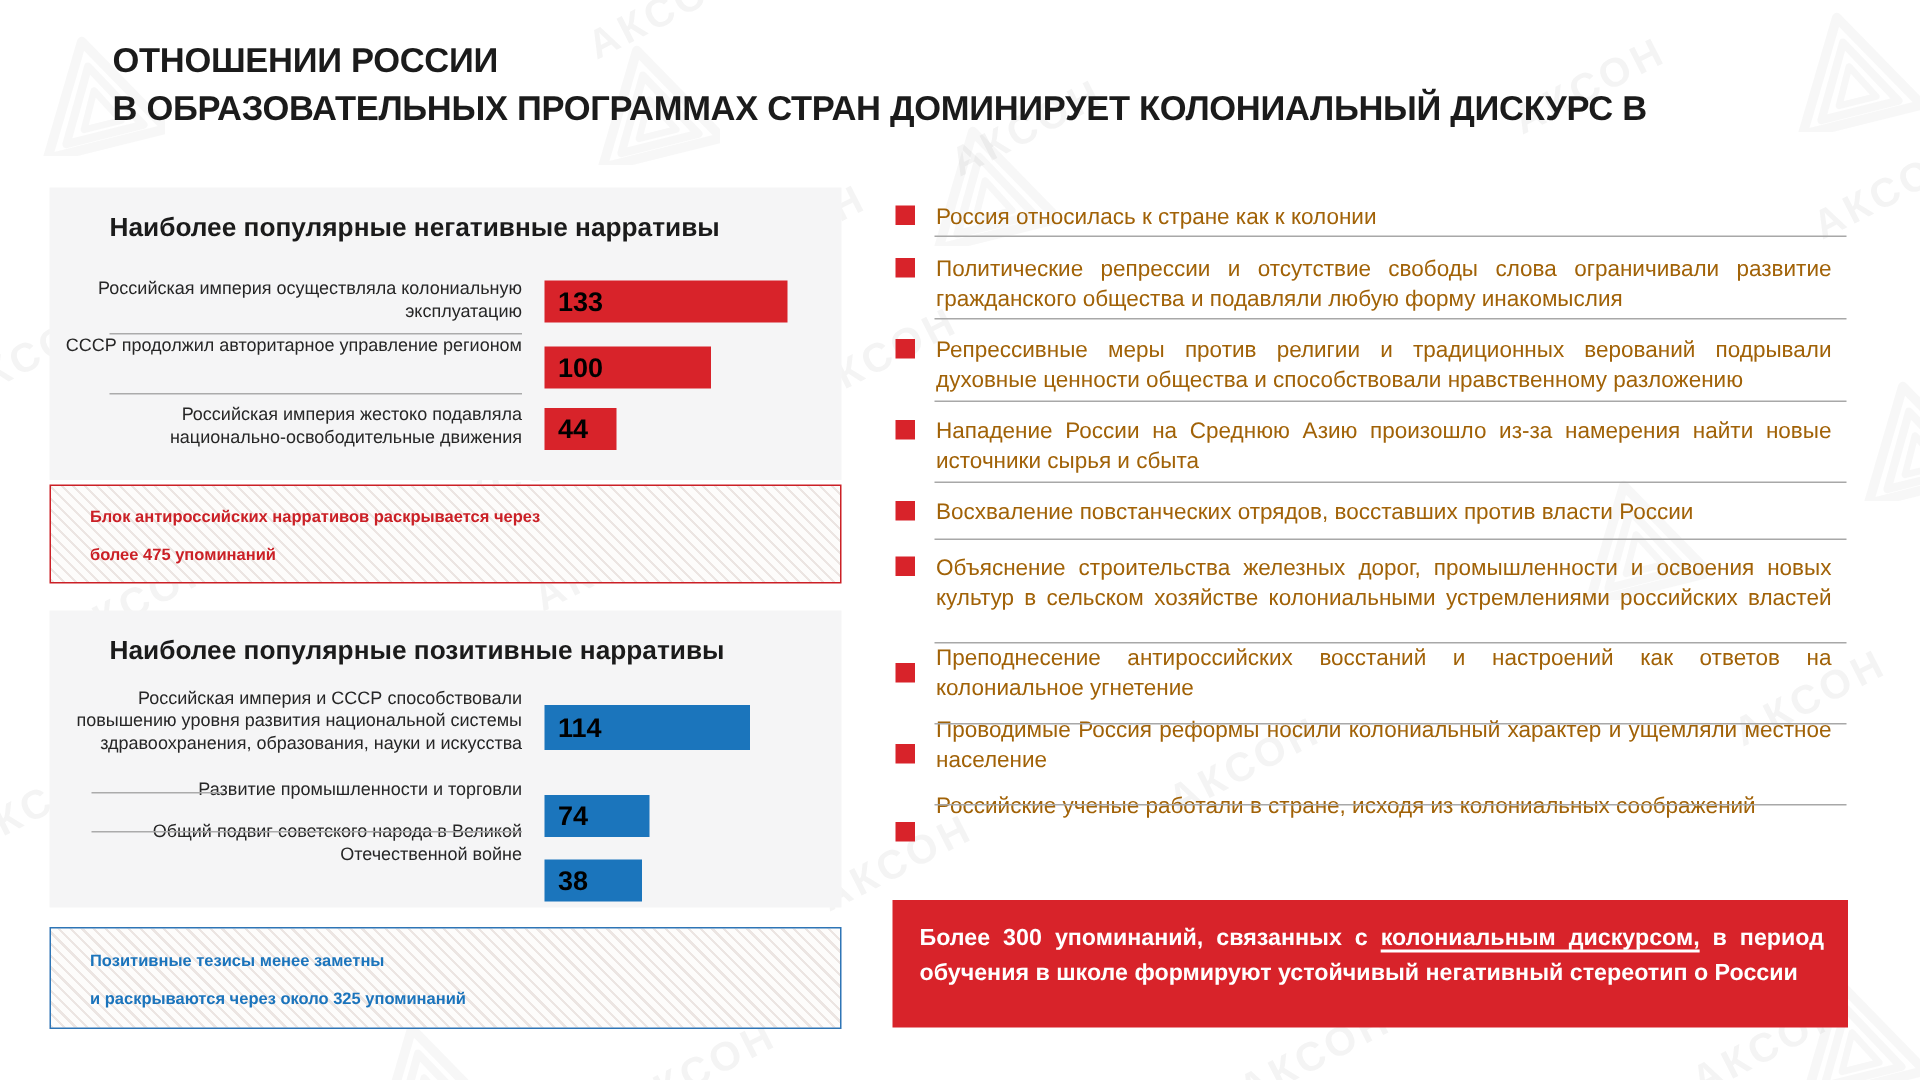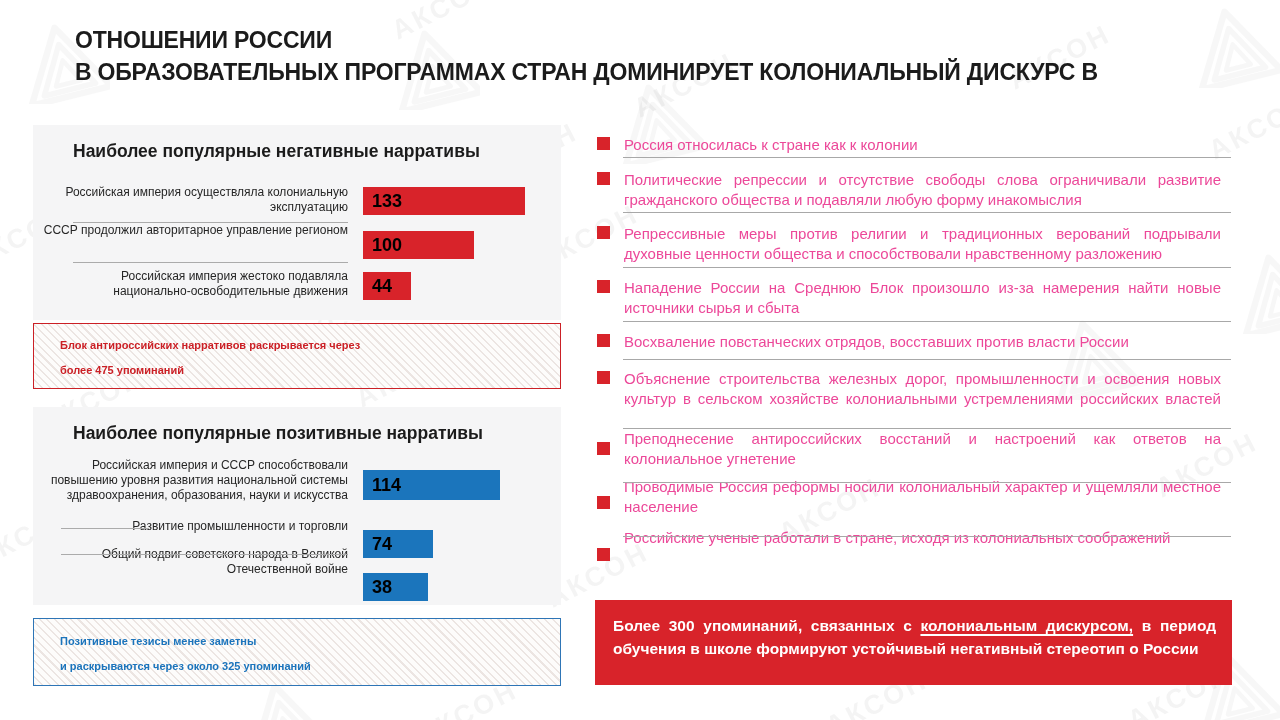--- a/index.html
+++ b/index.html
@@ -35,7 +35,7 @@
   
   #rlist{position:absolute;left:595px;top:125px;width:637px;height:472px;}
   .rb{position:absolute;left:2px;width:13px;height:13px;background:#d8232a;}
-  .ritem{position:absolute;left:29px;width:597px;font-size:15px;line-height:20px;color:#ec4899;
+  .ritem{position:absolute;left:29px;width:597px;font-size:15px;line-height:20px;color:#a16207;
          text-align:justify;}
   .ritem.last-just{text-align-last:justify;}
   .rsep{position:absolute;left:28px;width:608px;height:1px;background:#a8a8a8;}

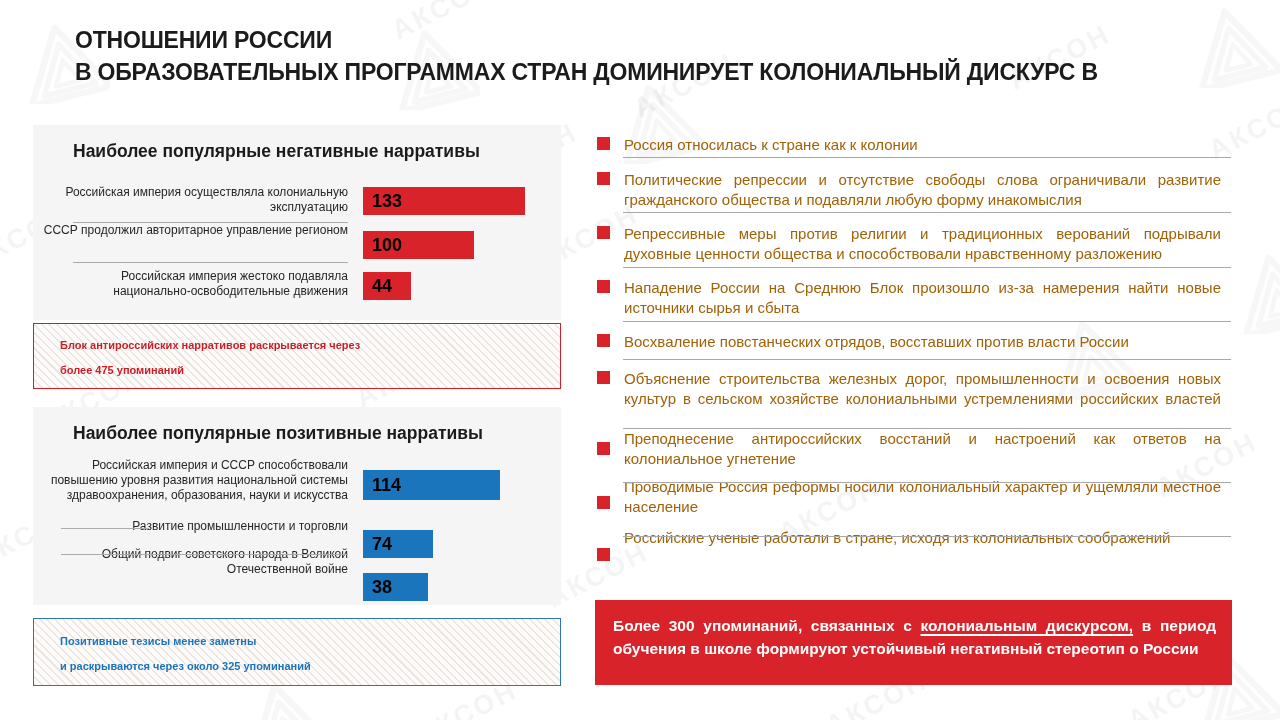--- a/index.html
+++ b/index.html
@@ -200,7 +200,7 @@
       <div class="rb" style="top: 101px;"></div>
       <div class="ritem" style="top: 99px;">Репрессивные меры против религии и традиционных верований подрывали духовные ценности общества и способствовали нравственному разложению</div>
       <div class="rb" style="top: 155px;"></div>
-      <div class="ritem" style="top: 153px;">Нападение России на Среднюю Блок произошло из-за намерения найти новые источники сырья и сбыта</div>
+      <div class="ritem" style="top: 153px;">Нападение России на Среднюю Азию произошло из-за намерения найти новые источники сырья и сбыта</div>
       <div class="rb" style="top: 209px;"></div>
       <div class="ritem" style="top: 207px;">Восхваление повстанческих отрядов, восставших против власти России</div>
       <div class="rb" style="top: 246px;"></div>

